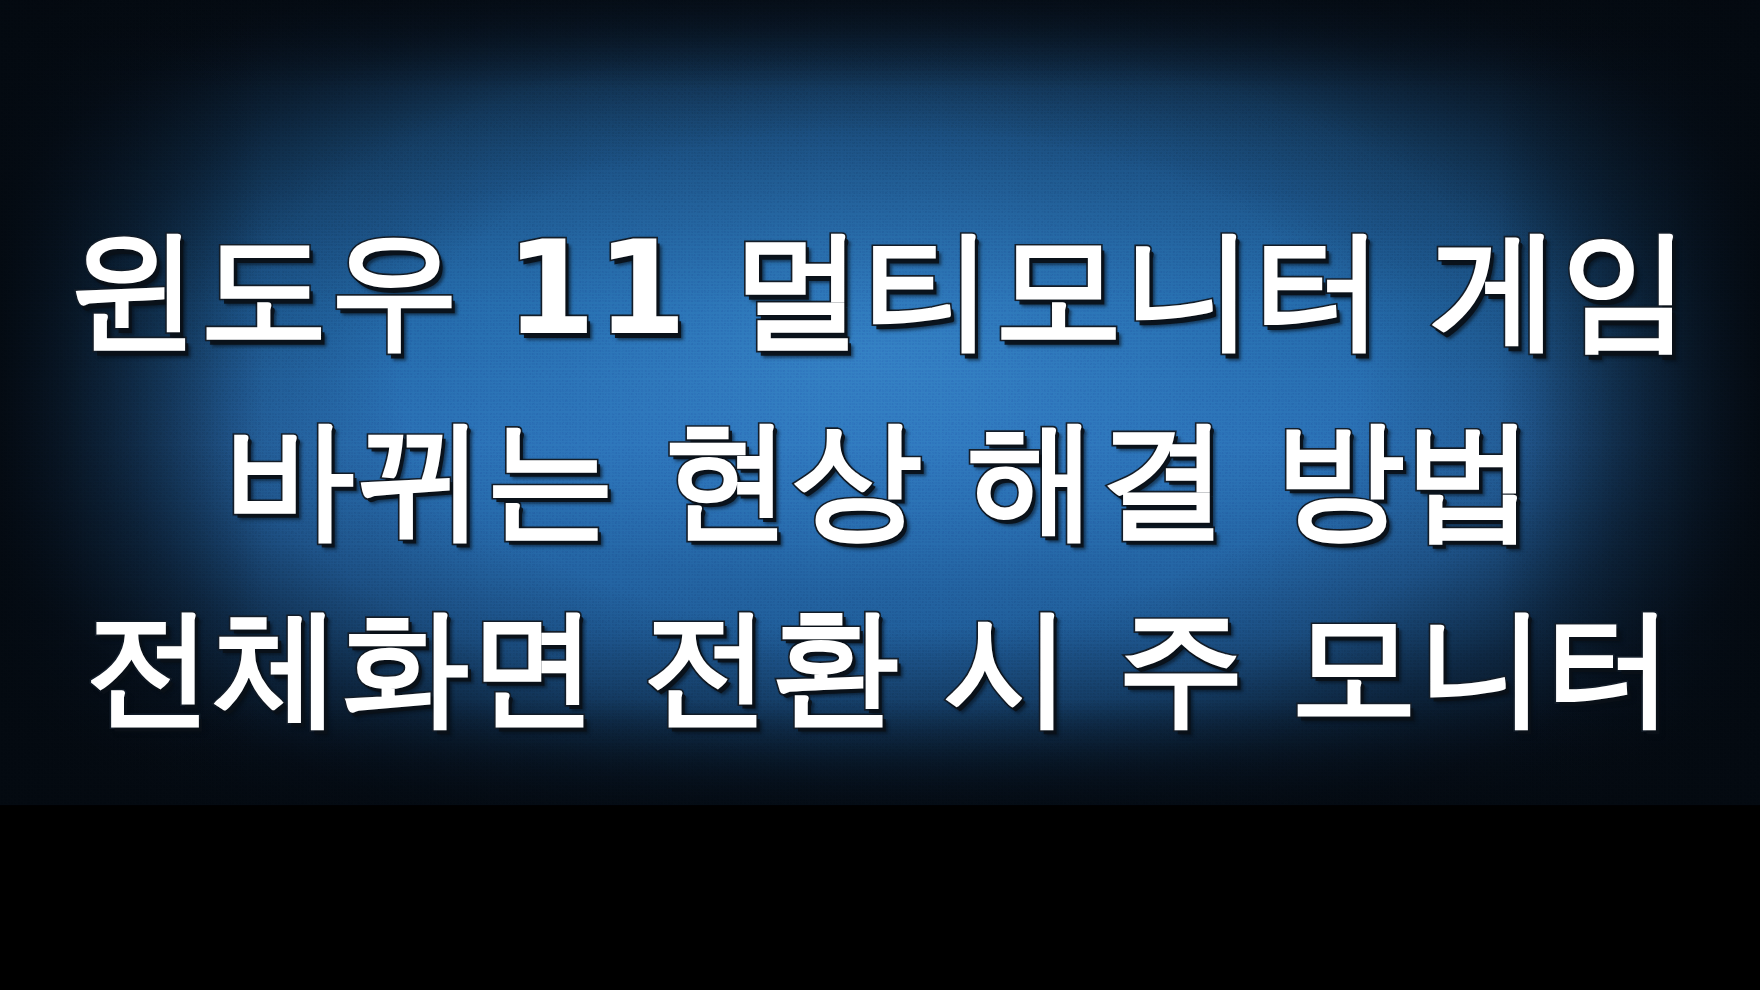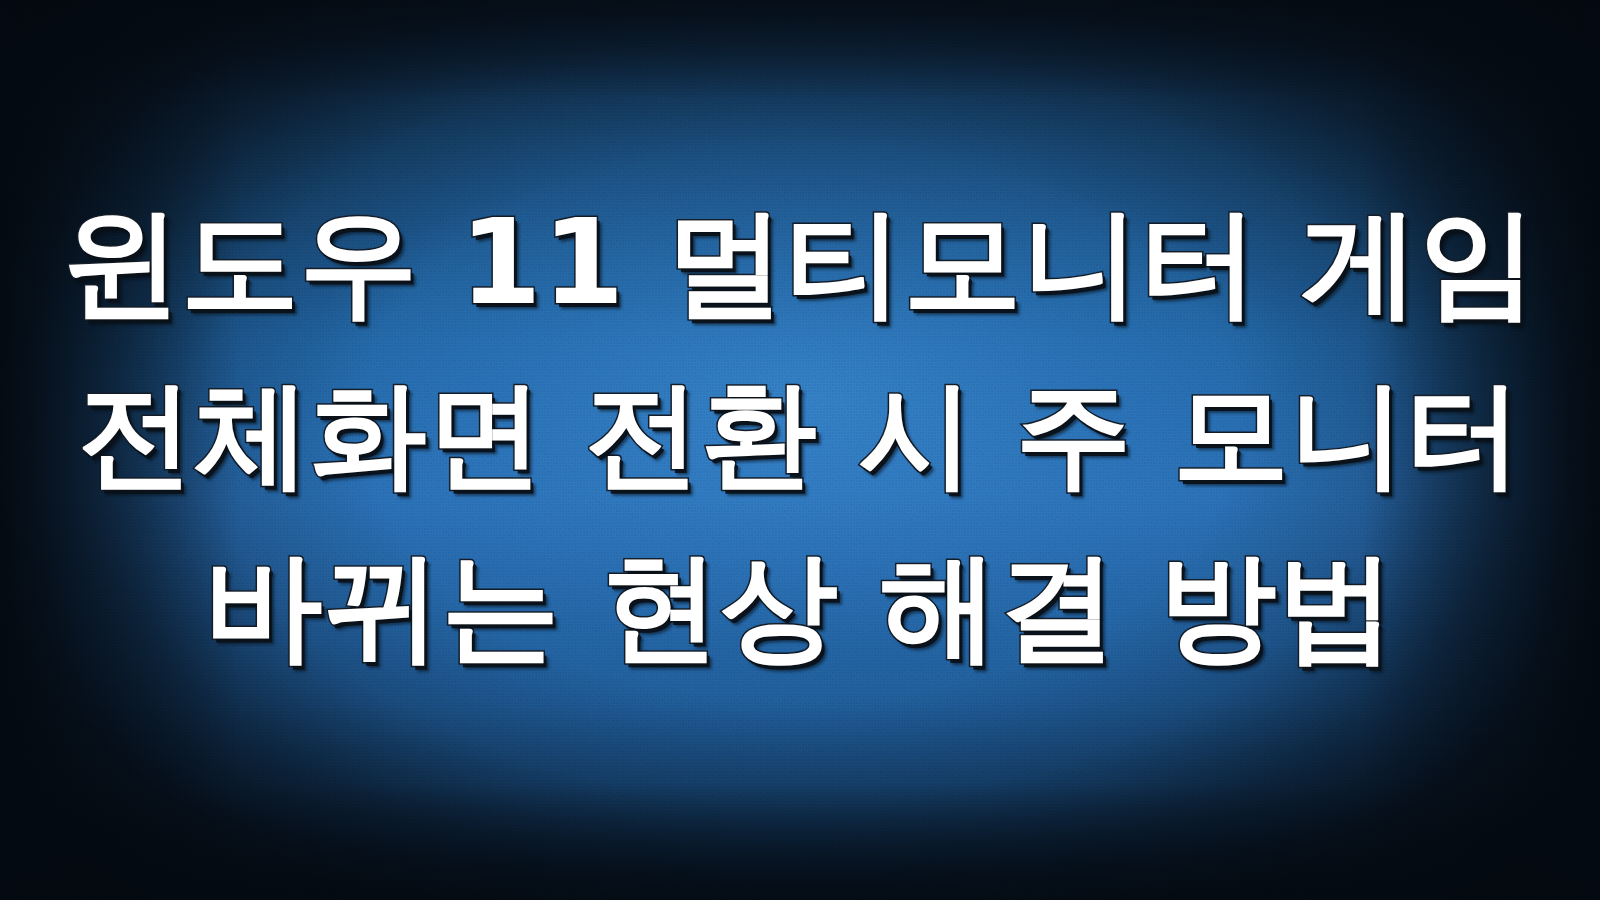--- a/index.html
+++ b/index.html
@@ -12,7 +12,7 @@
   #stage {
     position: relative;
     width: 1600px;
-    height: 900px;
+    height: 732px;
     overflow: hidden;
     background: #07121f;
     font-family: "DejaVu Sans", "Liberation Sans", sans-serif;

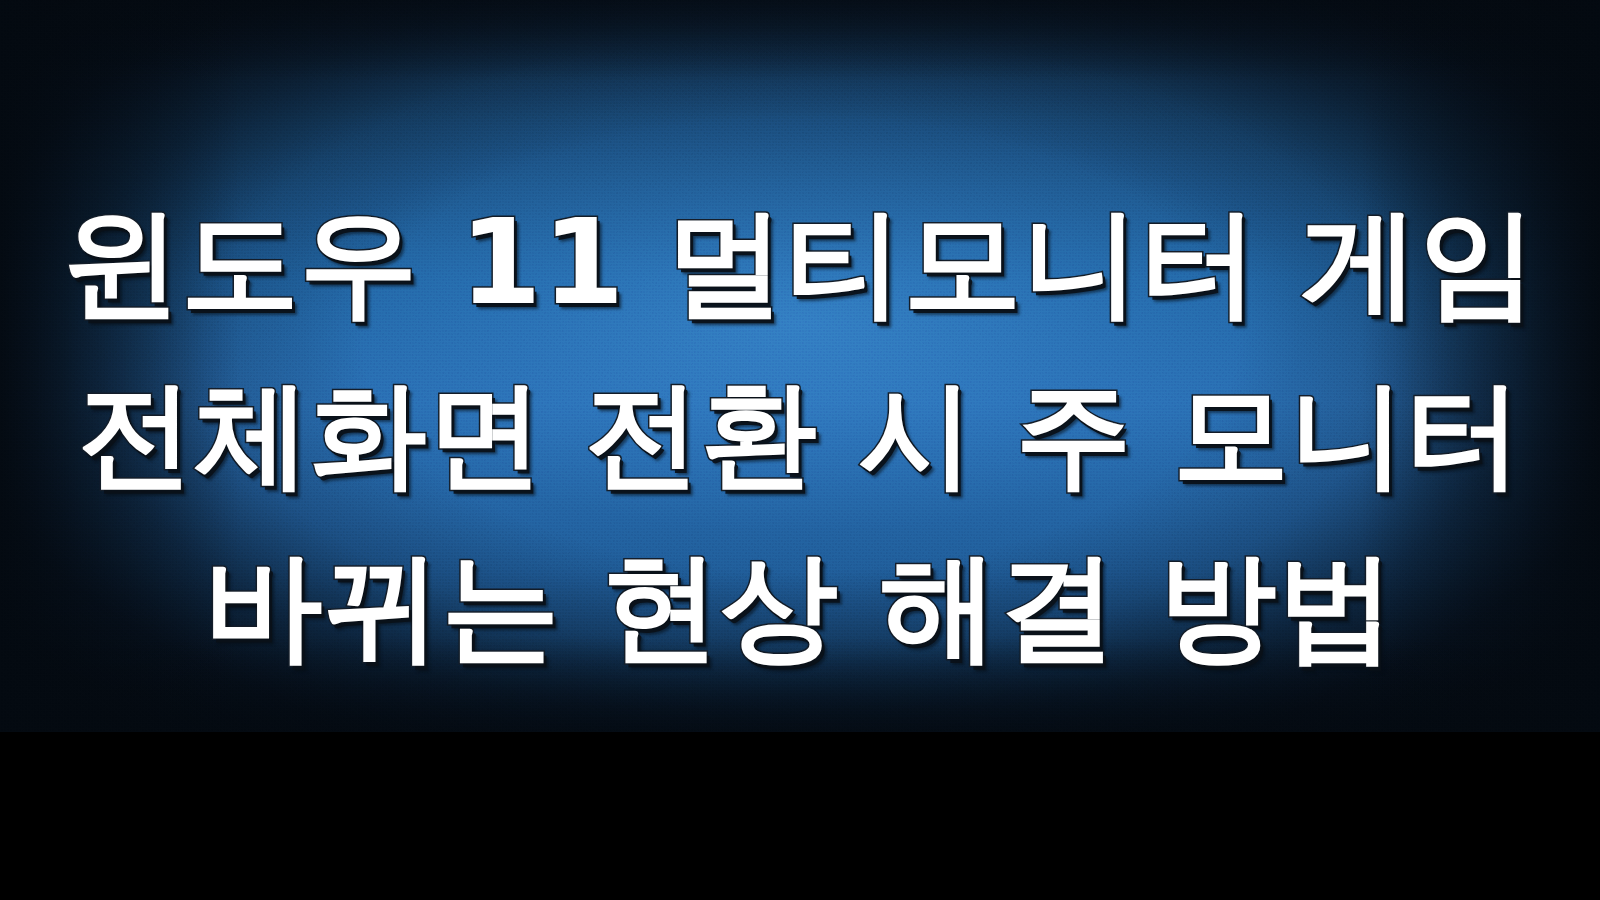--- a/index.html
+++ b/index.html
@@ -131,8 +131,8 @@
 
   <div class="title-block">
     <div class="title-line l1">윈도우 11 멀티모니터 게임</div>
+    <div class="title-line l3">바뀌는 현상 해결 방법</div>
     <div class="title-line l2">전체화면 전환 시 주 모니터</div>
-    <div class="title-line l3">바뀌는 현상 해결 방법</div>
   </div>
 
 </div>

